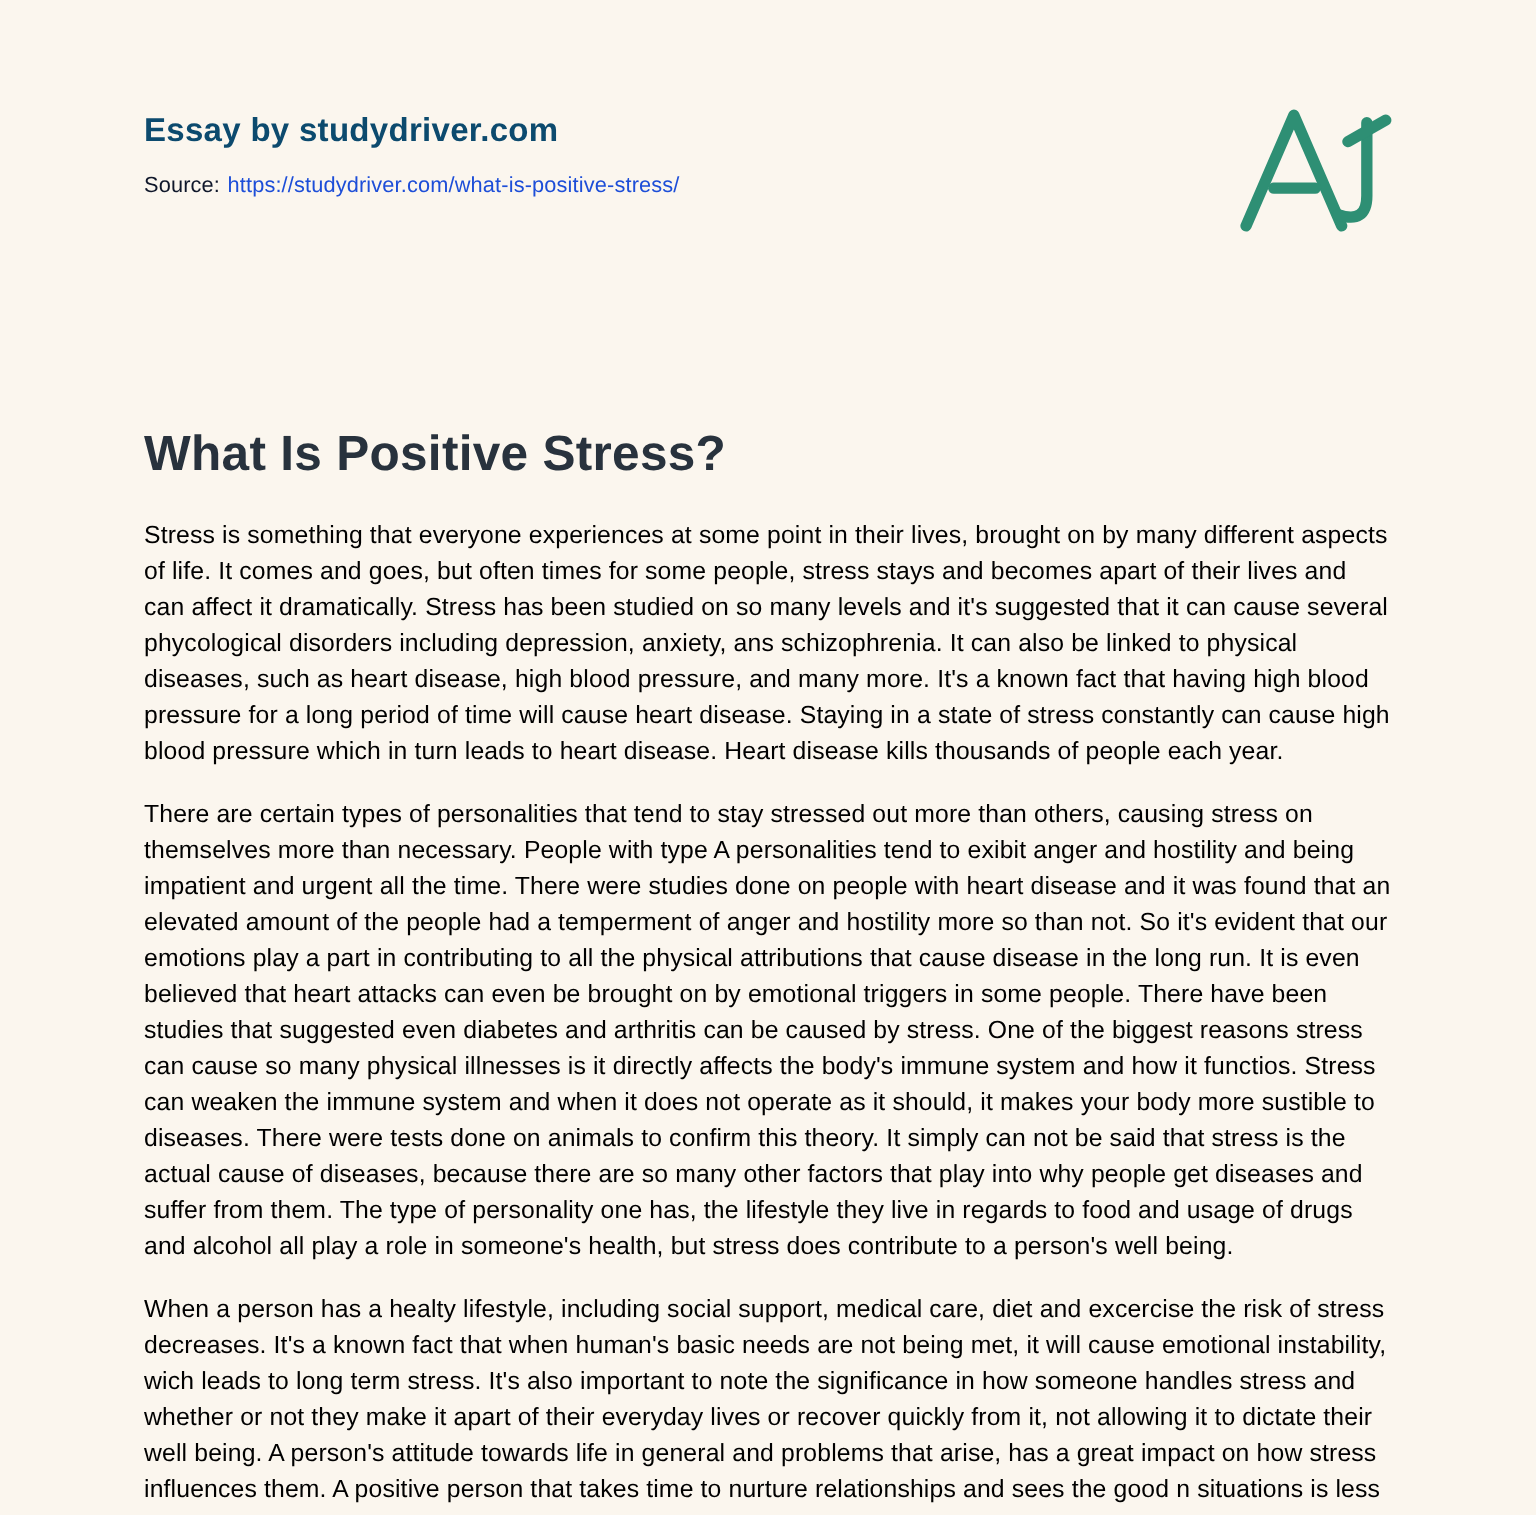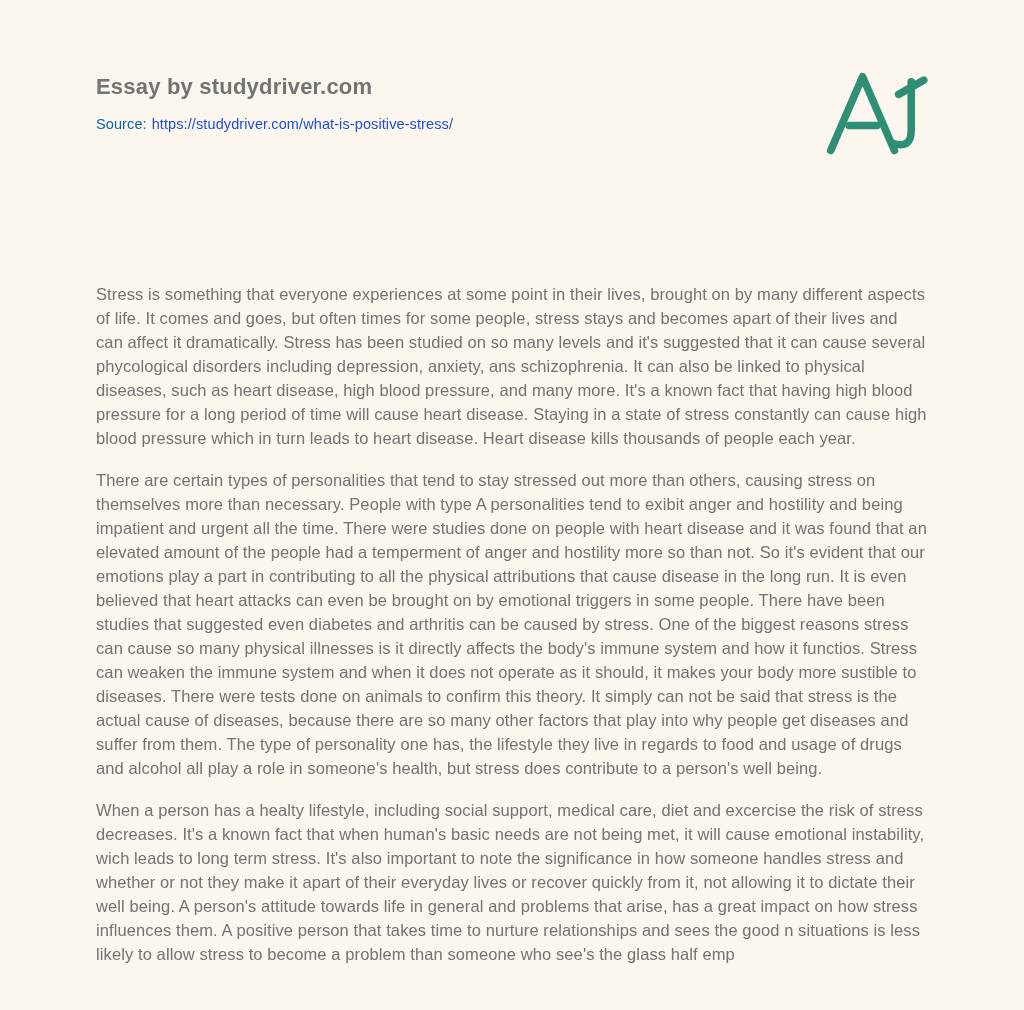--- a/index.html
+++ b/index.html
@@ -25,7 +25,7 @@
   .byline {
     font-size: 22px;
     font-weight: 600;
-    color: #737373;
+    color: #0c4a6e;
     margin: 0 0 16px 0;
     letter-spacing: 0.2px;
   }

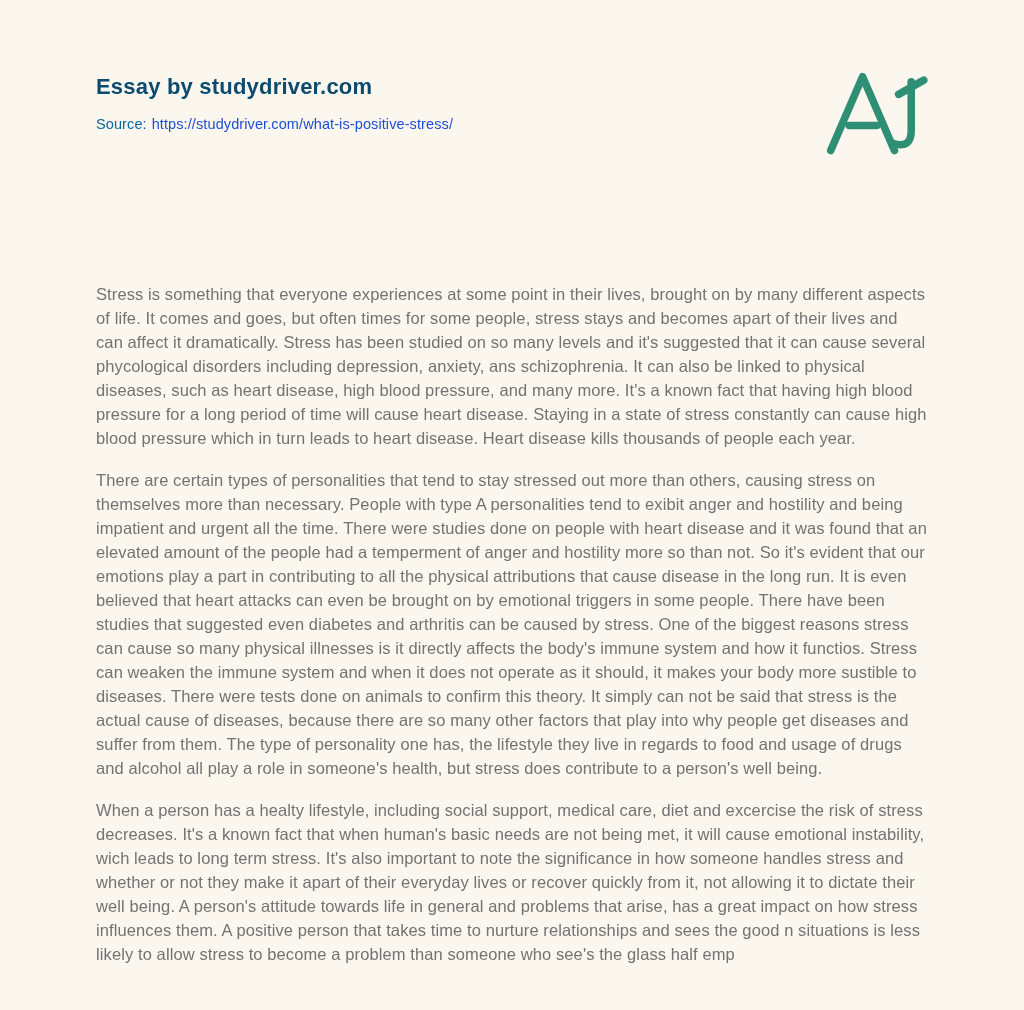--- a/index.html
+++ b/index.html
@@ -35,7 +35,7 @@
     letter-spacing: 0.1px;
   }
   .source-label {
-    color: #0369a1;
+    color: #0f172a;
     margin-right: 5px;
   }
   .source-url {

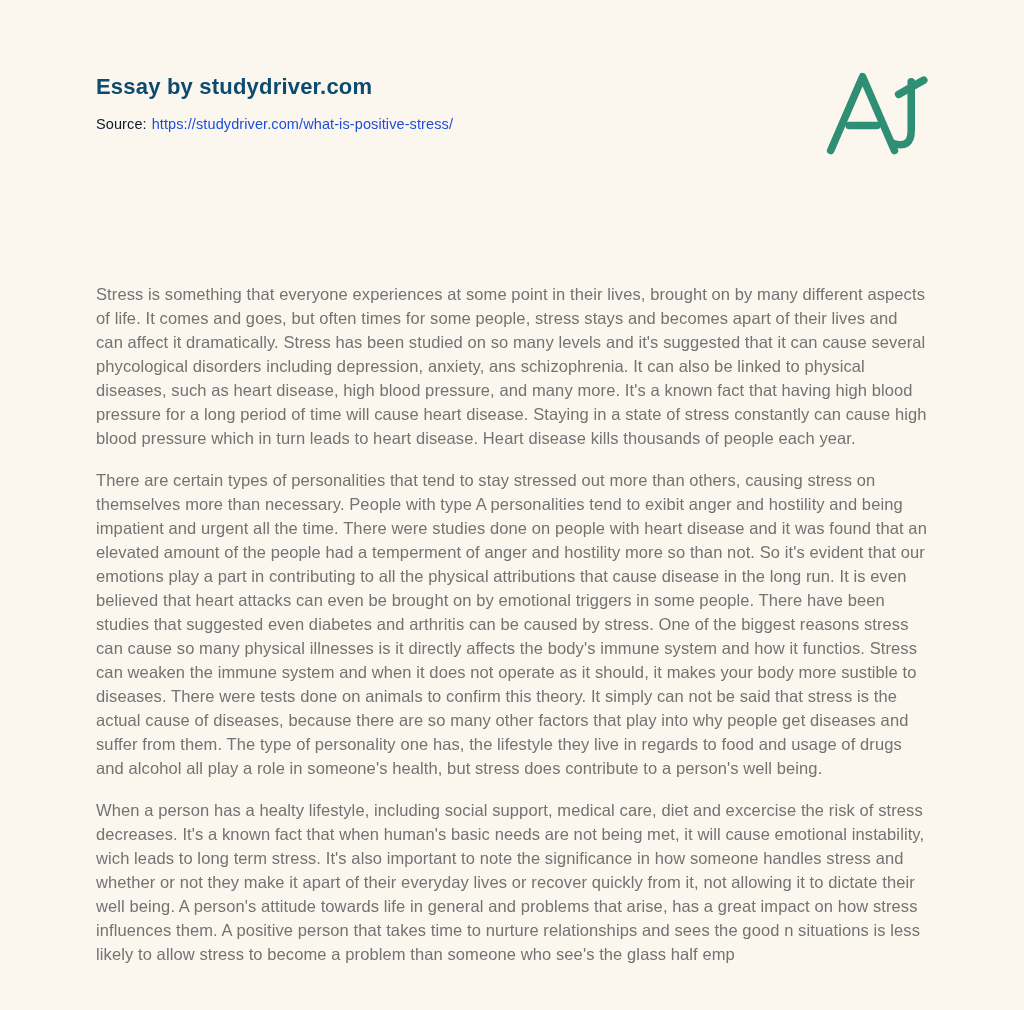--- a/index.html
+++ b/index.html
@@ -90,6 +90,7 @@
   </div>
 
   <main class="article">
+    <h1 class="title">What Is Positive Stress?</h1>
 
     <p class="para">Stress is something that everyone experiences at some point in their lives, brought on by many different aspects of life. It comes and goes, but often times for some people, stress stays and becomes apart of their lives and can affect it dramatically. Stress has been studied on so many levels and it's suggested that it can cause several phycological disorders including depression, anxiety, ans schizophrenia. It can also be linked to physical diseases, such as heart disease, high blood pressure, and many more. It's a known fact that having high blood pressure for a long period of time will cause heart disease. Staying in a state of stress constantly can cause high blood pressure which in turn leads to heart disease. Heart disease kills thousands of people each year.</p>
 

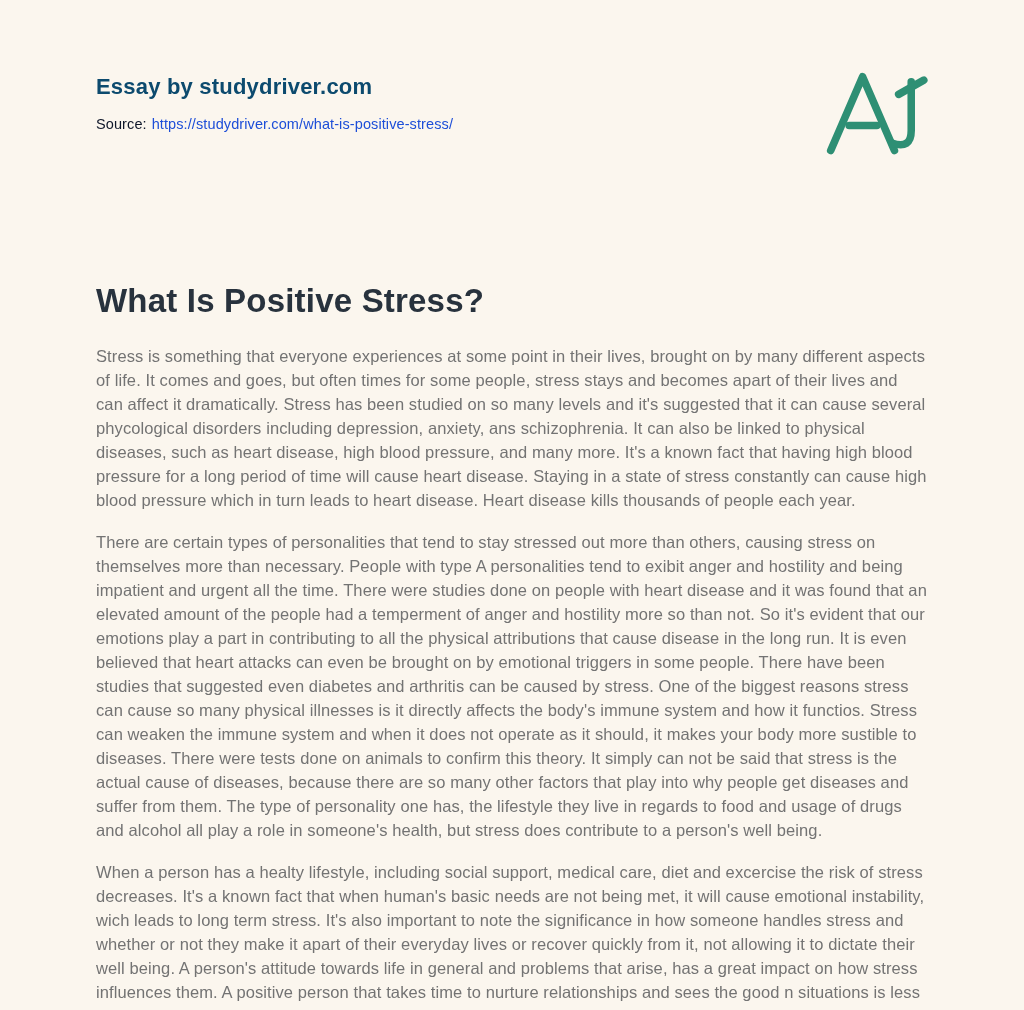--- a/index.html
+++ b/index.html
@@ -60,7 +60,7 @@
   .para {
     font-size: 16.5px;
     line-height: 24px;
-    color: #737373;
+    color: #000000;
     margin: 0 0 18px 0;
     max-width: 836px;
     letter-spacing: 0.1px;

